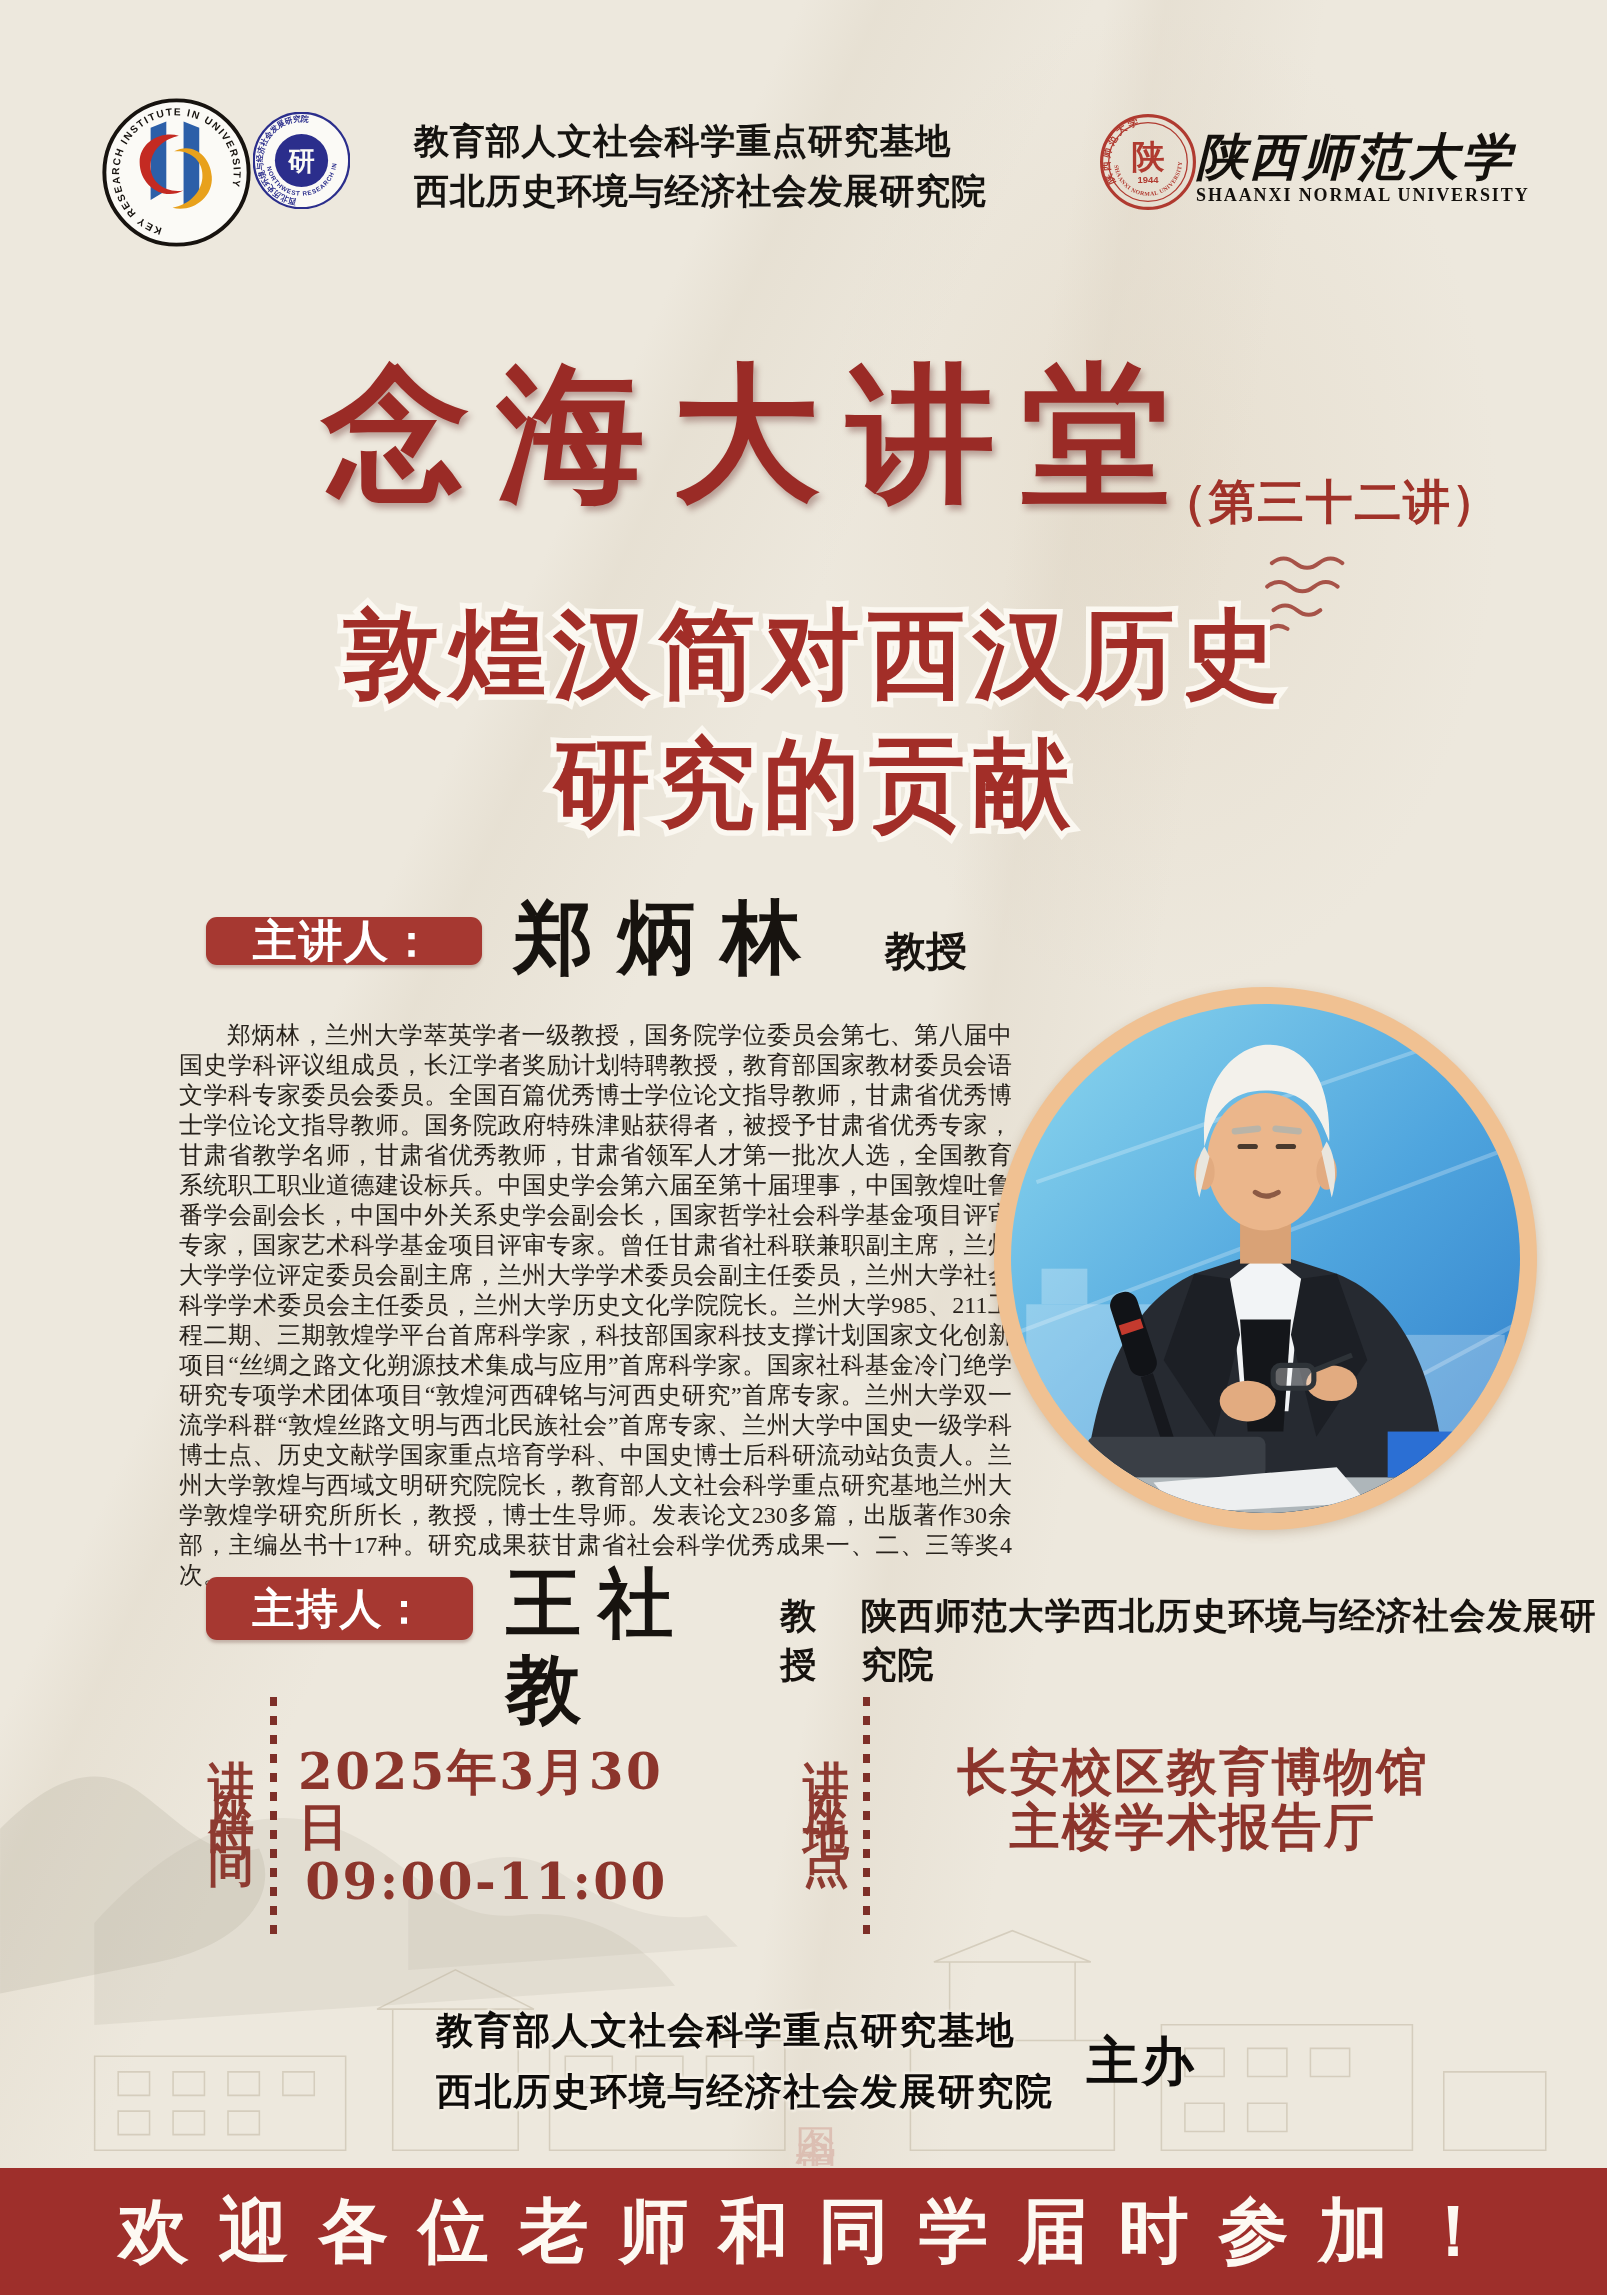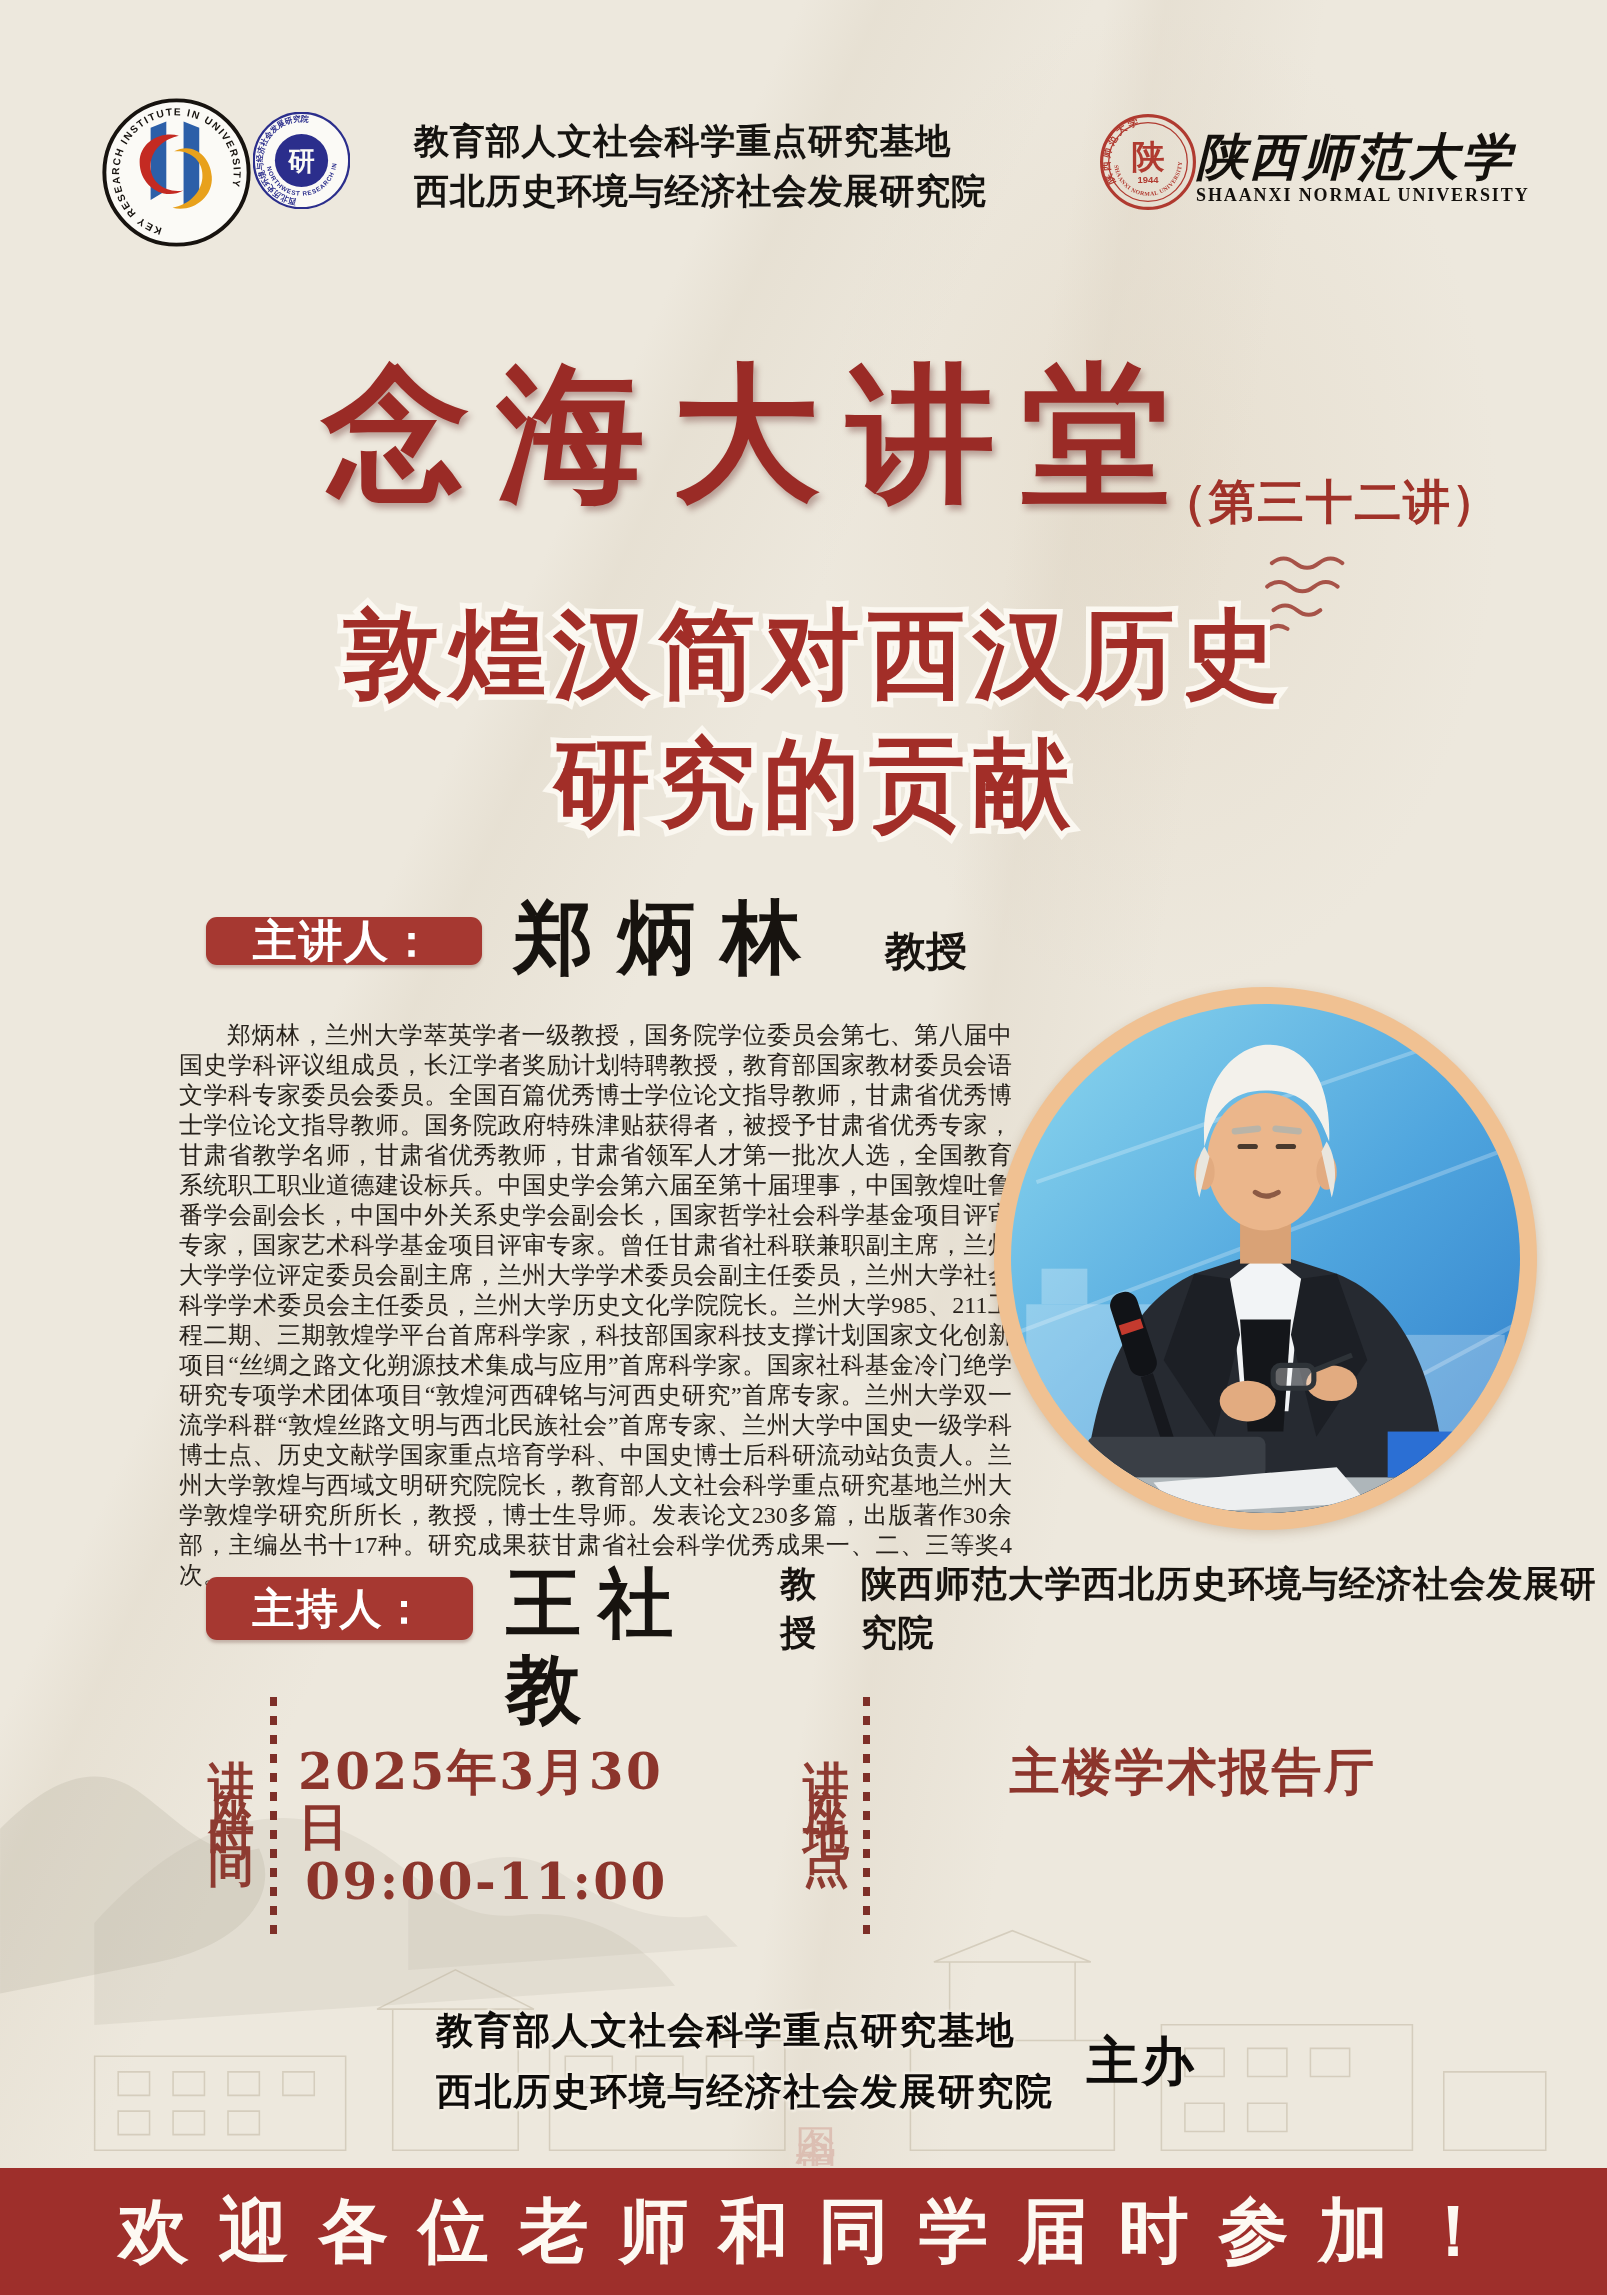--- a/index.html
+++ b/index.html
@@ -36,7 +36,7 @@
   .photo-inner{width:509px;height:509px;border-radius:50%;overflow:hidden;}
   
   .tag-host{left:206px;top:1577px;width:267px;height:63px;font-size:42px;letter-spacing:1.6px;}
-  .host-row{left:506px;top:1560px;display:flex;align-items:flex-start;}
+  .host-row{left:506px;top:1560px;display:flex;align-items:center;}
   .host-name{font-size:75px;font-weight:900;color:#17130f;font-family:"DejaVu Serif",serif;letter-spacing:17.3px;line-height:86px;}
   .host-title{font-size:36px;font-weight:900;color:#17130f;font-family:"Liberation Sans",sans-serif;margin:0 14px 11px 19px;}
   .host-affil{font-size:36px;font-weight:900;color:#17130f;font-family:"Liberation Sans",sans-serif;margin-bottom:11px;letter-spacing:0.8px;}

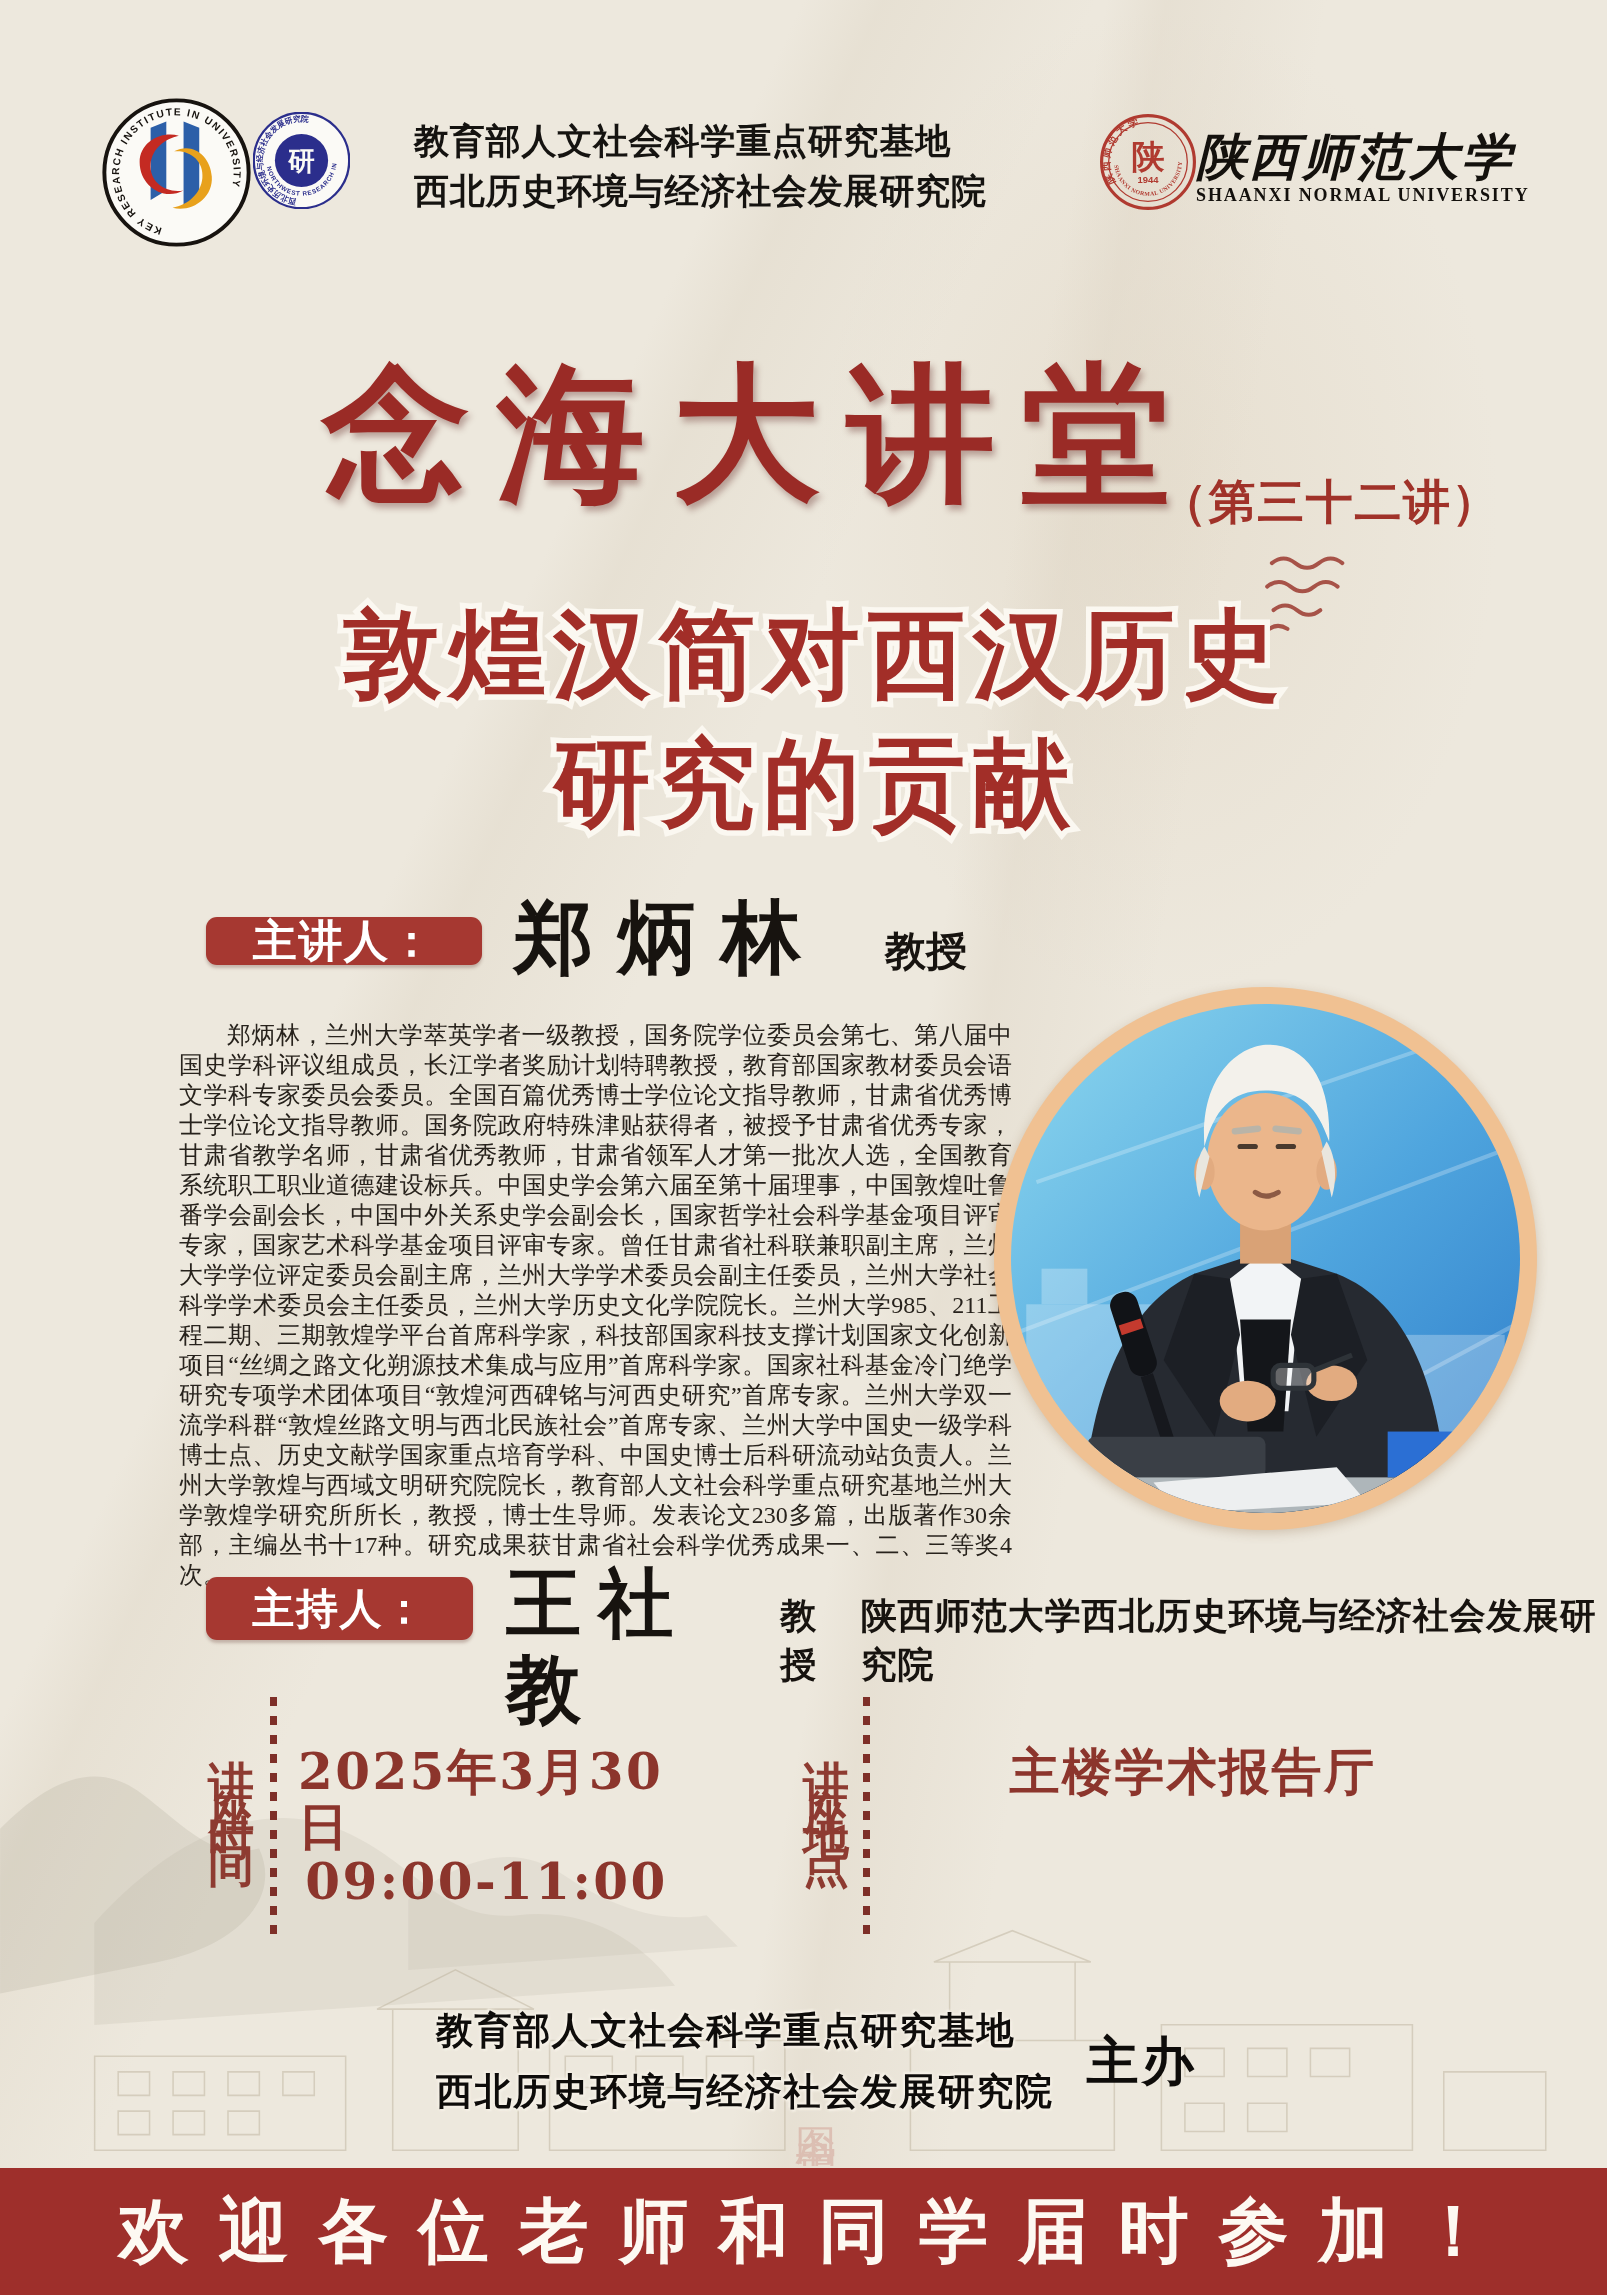--- a/index.html
+++ b/index.html
@@ -246,6 +246,7 @@
   <div class="abs vlabel" style="left:796px;top:1723px;">讲座地点</div>
   <div class="abs dotline" style="left:863px;top:1697px;height:242px;"></div>
   <div class="abs sched-col" style="left:895px;top:1744px;width:596px;">
+    <div class="sched-red">长安校区教育博物馆</div>
     <div class="sched-red">主楼学术报告厅</div>
   </div>
 

